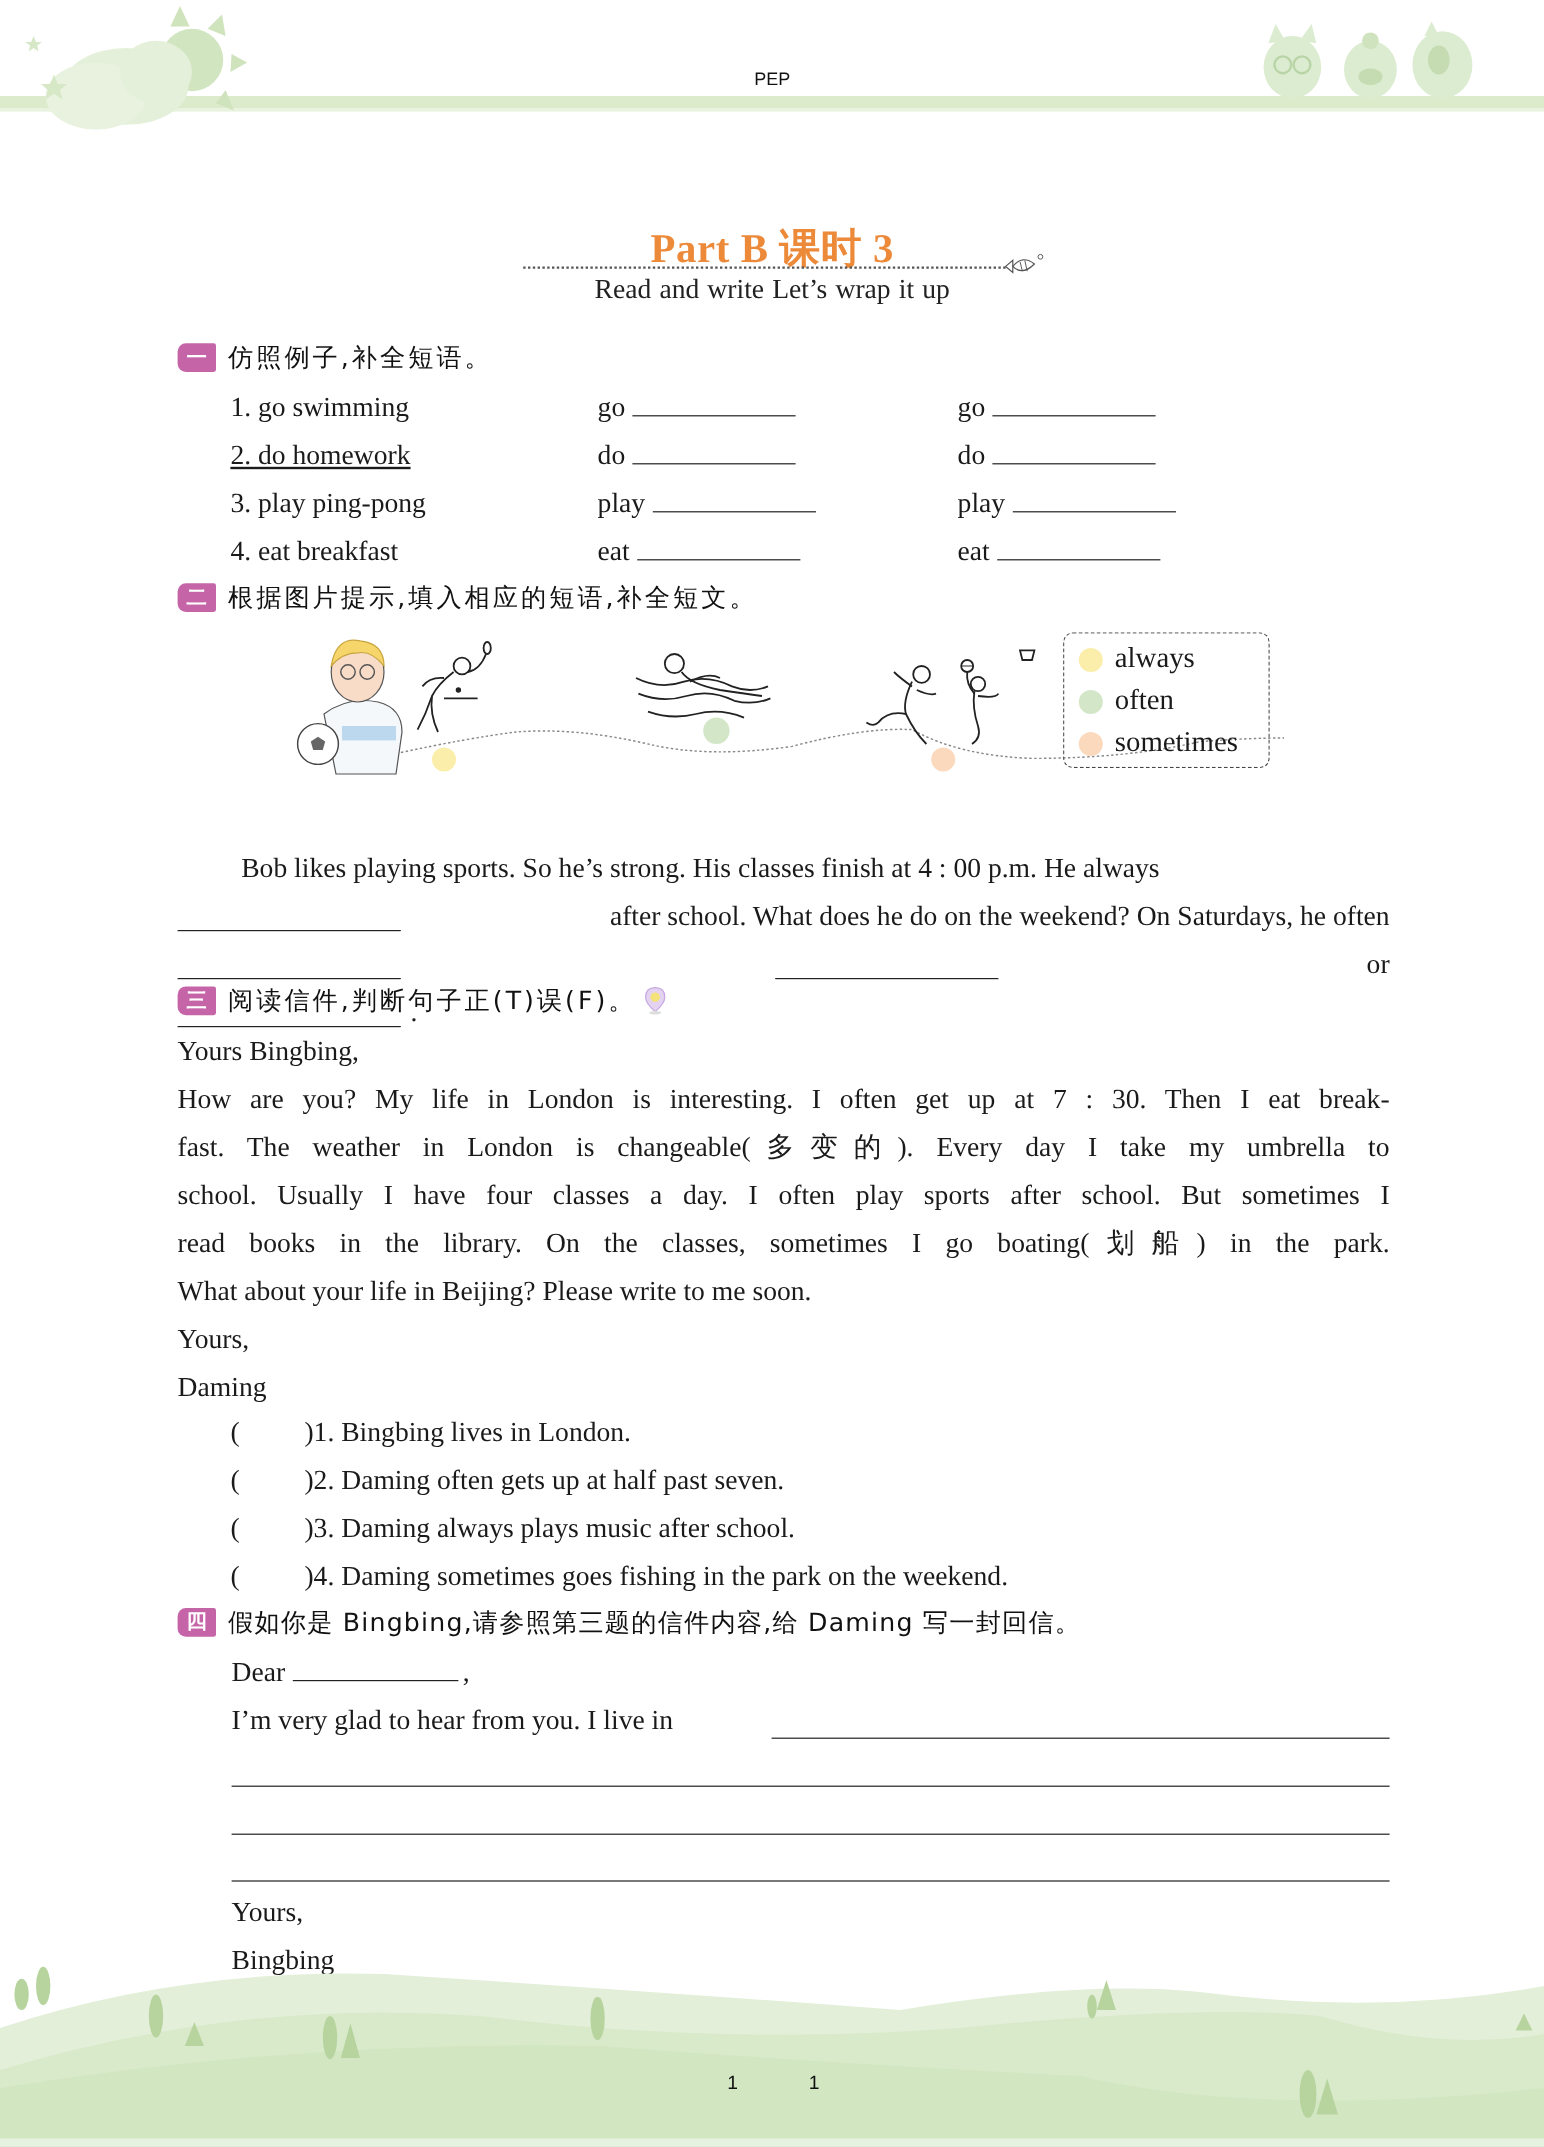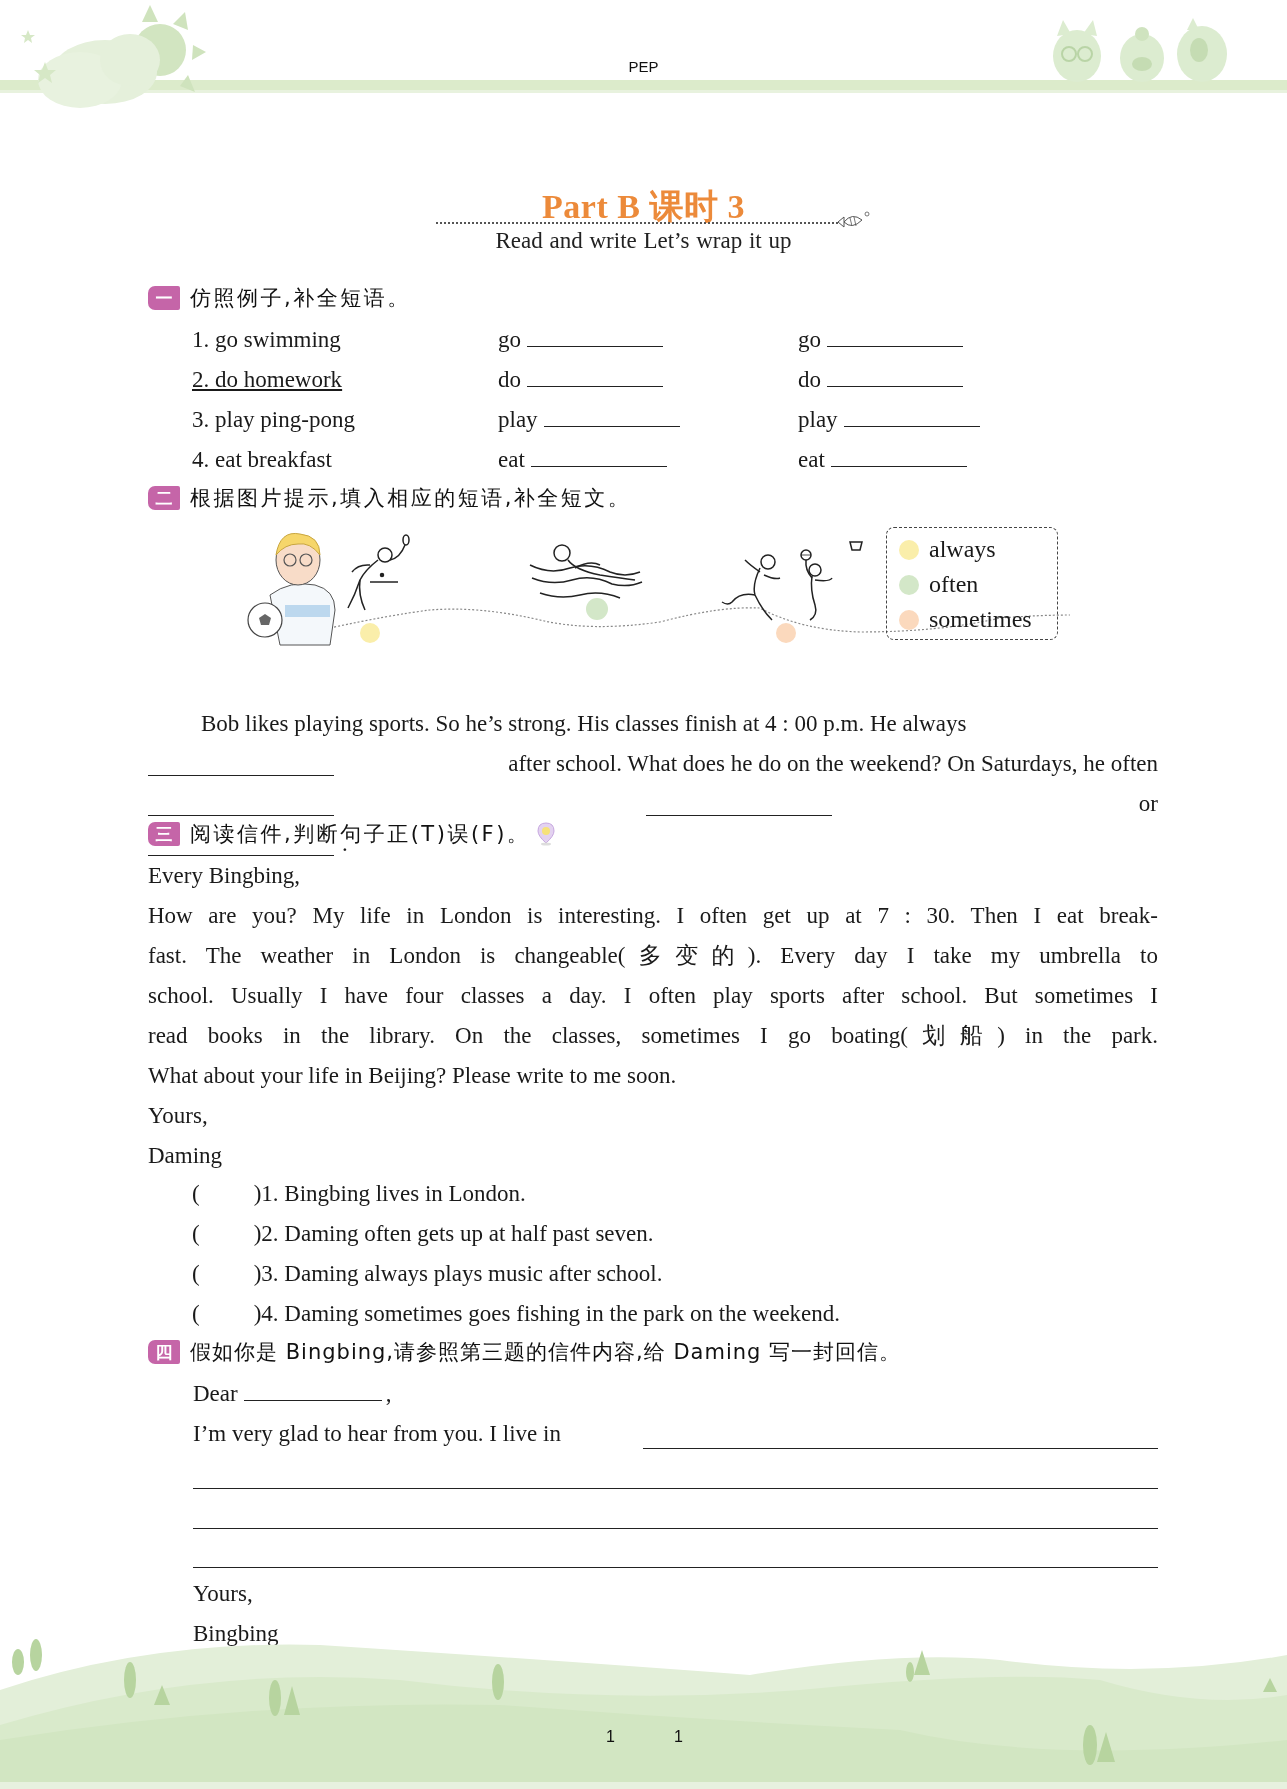--- a/index.html
+++ b/index.html
@@ -227,7 +227,7 @@
 
 <div class="para" style="top:856px;">
   <div class="line" style="justify-content:flex-start;">
-      <span>Every Bingbing,</span>
+      <span>Yours Bingbing,</span>
     </div>
   <div class="line">
       <span style="width:100%; text-align-last:justify; display:block;">How are you?  My life in London is interesting. I often get up at 7 : 30. Then I eat break-</span>

